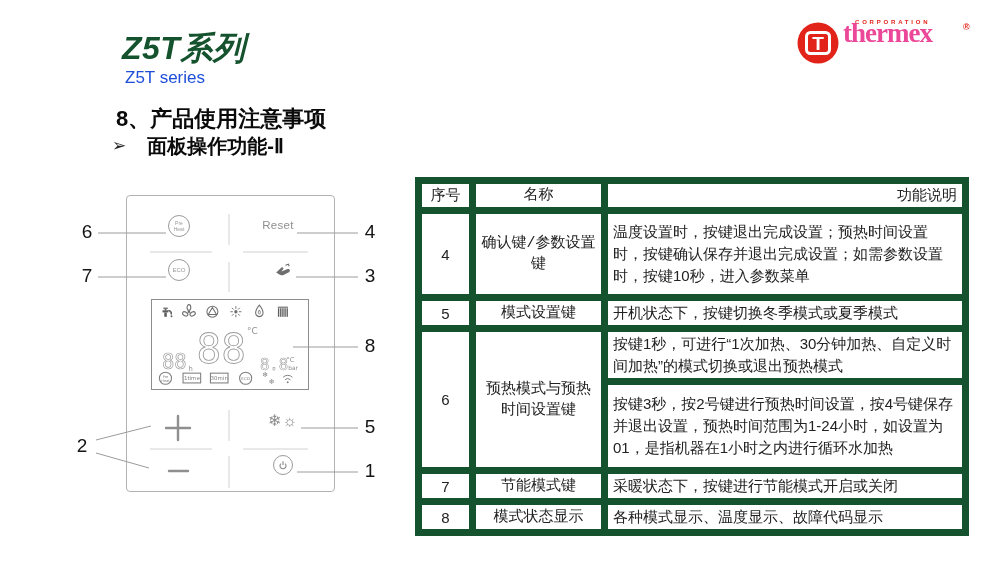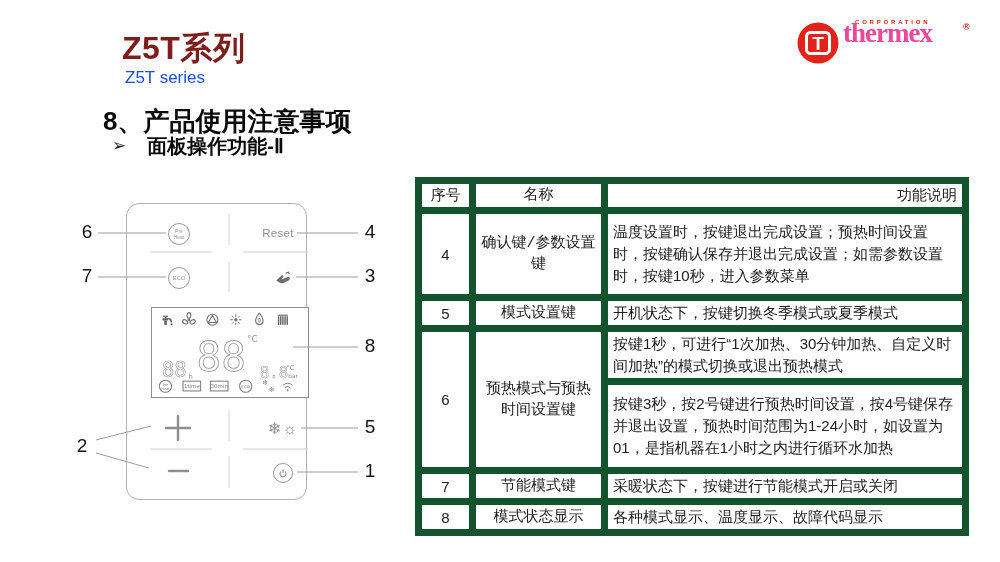--- a/index.html
+++ b/index.html
@@ -11,7 +11,7 @@
   .abs { position:absolute; }
 
   
-  .title      { left:122px; top:27px;  font-size:32px; font-weight:bold; color:#7f1d1d; letter-spacing:0.5px; }
+  .title      { left:122px; top:27px;  font-size:32px; font-weight:bold; color:#14532d; letter-spacing:0.5px;font-style:italic; }
   .subtitle   { left:125px; top:68px;  font-size:17px; color:#1d4ed8; }
   .section    { left:103px; top:104px; font-size:26px; font-weight:bold; color:#0a0a0a;text-align:right; }
   .bulletline { left:112px; top:133px; display:flex; align-items:flex-start; }

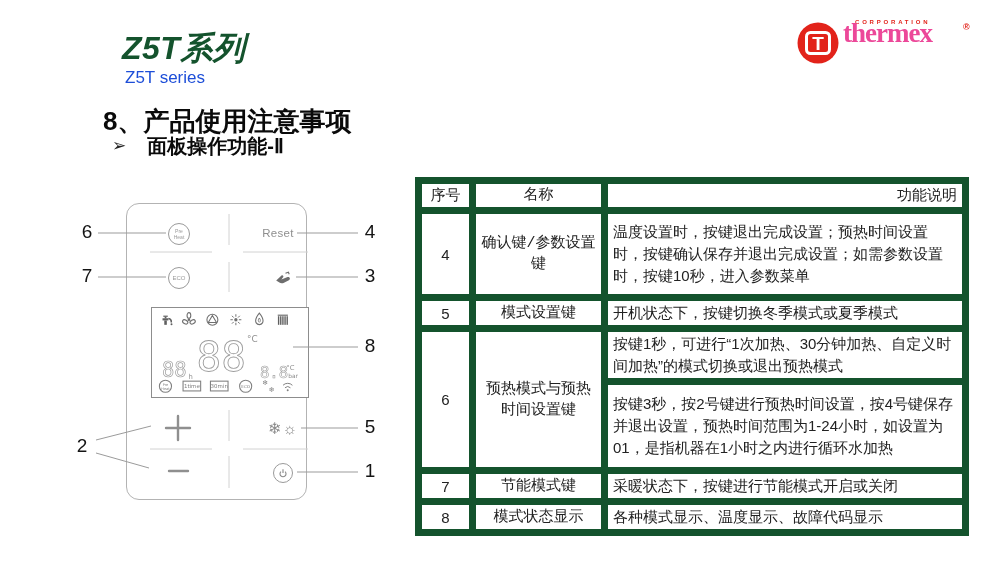--- a/index.html
+++ b/index.html
@@ -13,7 +13,7 @@
   
   .title      { left:122px; top:27px;  font-size:32px; font-weight:bold; color:#14532d; letter-spacing:0.5px;font-style:italic; }
   .subtitle   { left:125px; top:68px;  font-size:17px; color:#1d4ed8; }
-  .section    { left:103px; top:104px; font-size:26px; font-weight:bold; color:#0a0a0a;text-align:right; }
+  .section    { left:116px; top:104px; font-size:22px; font-weight:bold; color:#0a0a0a;text-align:right; }
   .bulletline { left:112px; top:133px; display:flex; align-items:flex-start; }
   .bulletline .arrow { font-size:17px; color:#222; margin-top:2px; }
   .bulletline .btxt  { font-size:20px; font-weight:bold; margin-left:21px; color:#0a0a0a; }

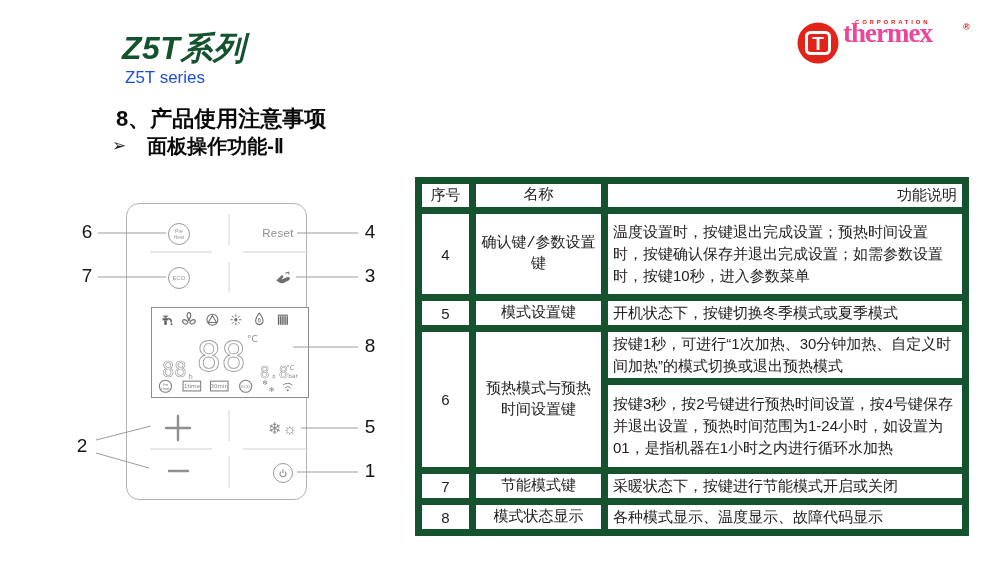--- a/index.html
+++ b/index.html
@@ -27,8 +27,8 @@
   .logo .reg  { position:absolute; left:168px; top:6px; font-size:9px; color:#e2231a; font-weight:bold; }
 
   
-  .panel { left:126px; top:203px; width:181px; height:297px;
-           border:1px solid #b3b3b3; border-radius:13px; background:#fff; }
+  .panel { left:126px; top:195px; width:209px; height:297px;
+           border:1px solid #b3b3b3; border-radius:4px; background:#fff; }
   .circle-btn { position:absolute; border:1px solid #9a9a9a; border-radius:50%;
                 display:flex; flex-direction:column; align-items:center; justify-content:center;
                 color:#9a9a9a; text-align:center; background:#fff; }

